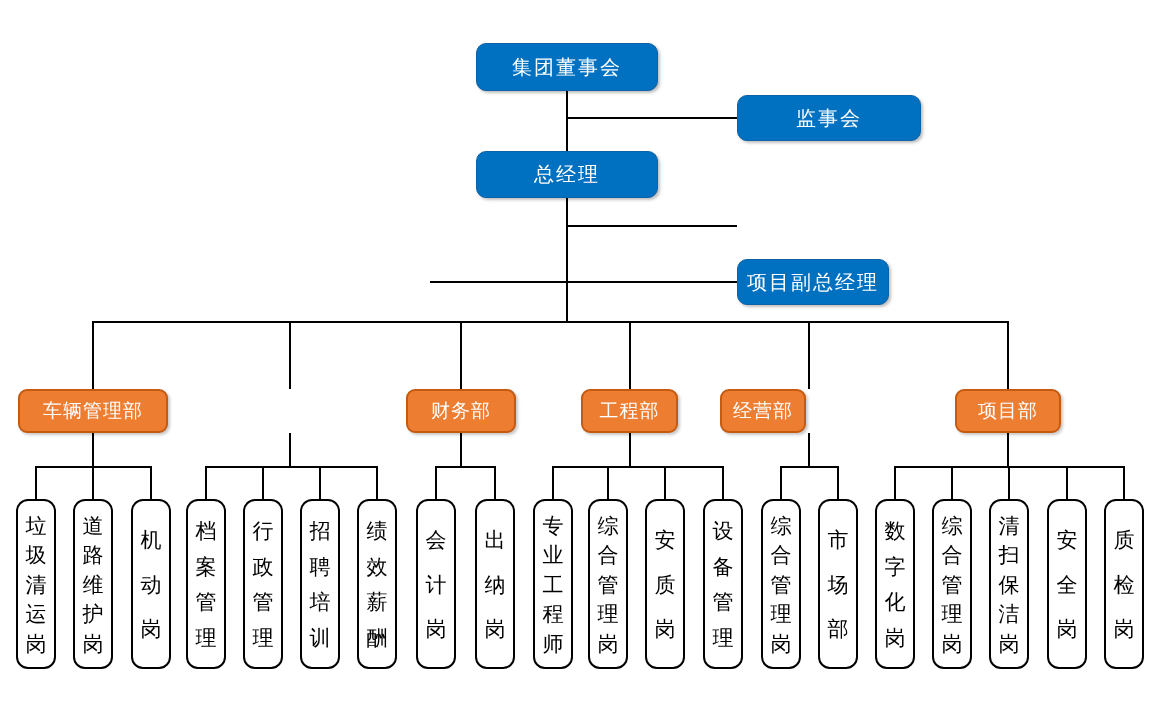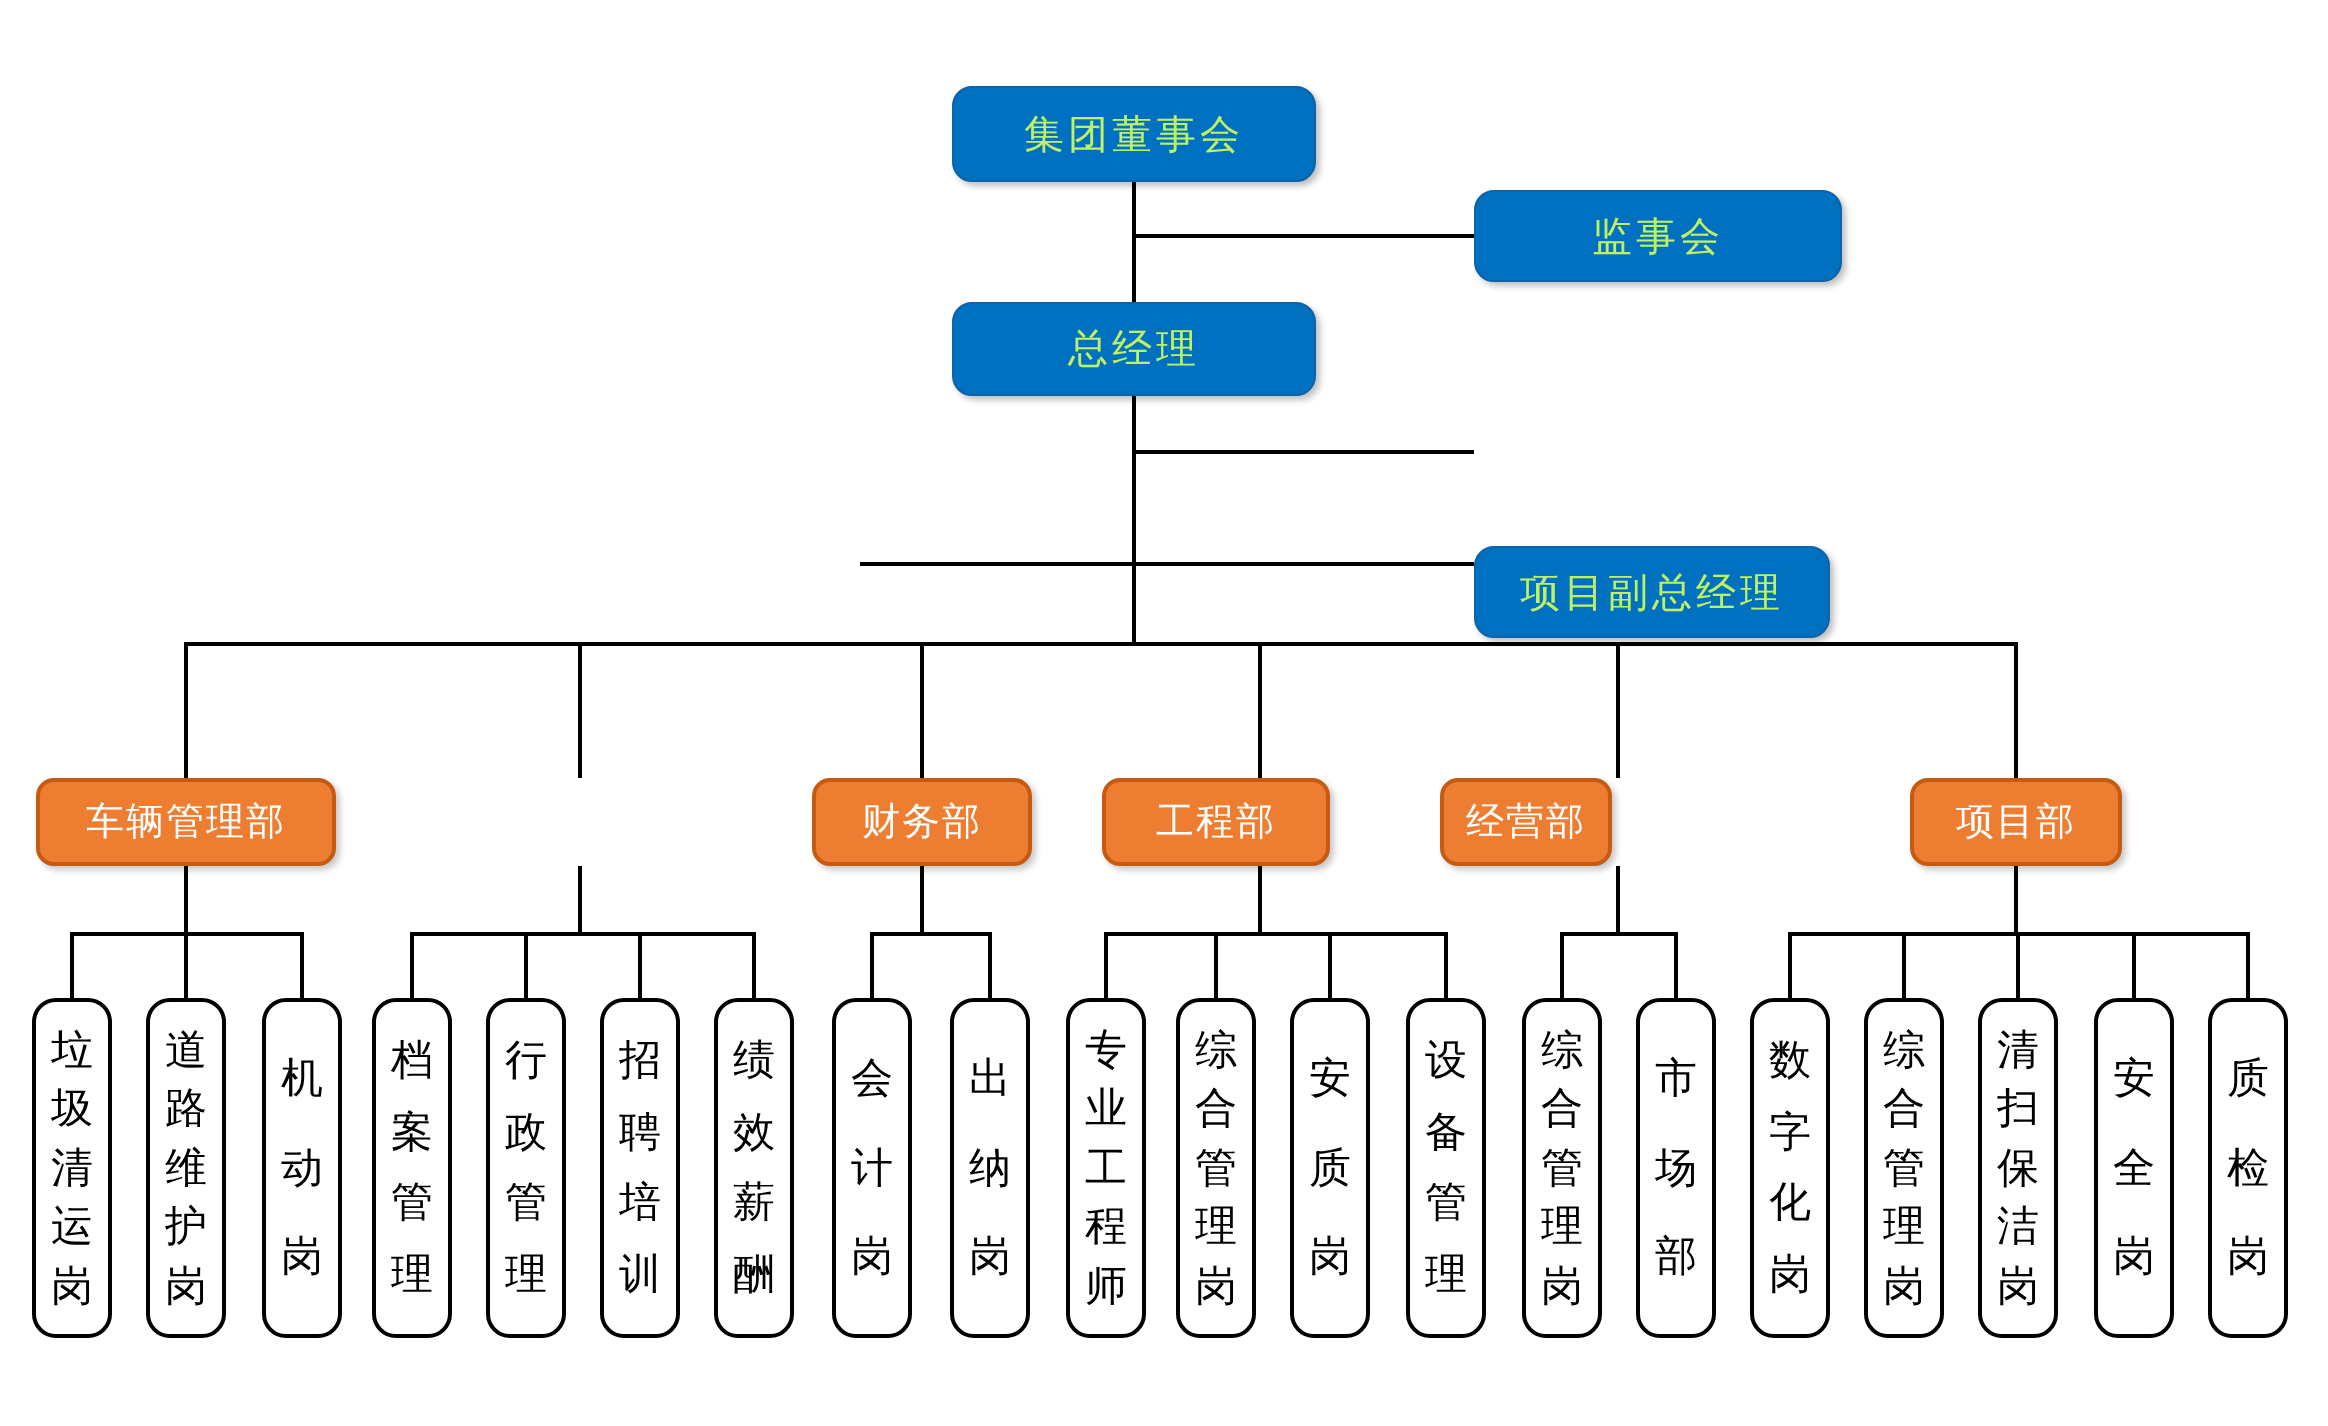--- a/index.html
+++ b/index.html
@@ -28,7 +28,7 @@
     background: #0070C0;
     border: 1px solid #0f62a5;
     border-radius: 10px;
-    color: #bef264;
+    color: #ffffff;
     font-size: 20px;
     letter-spacing: 2px;
     display: flex;

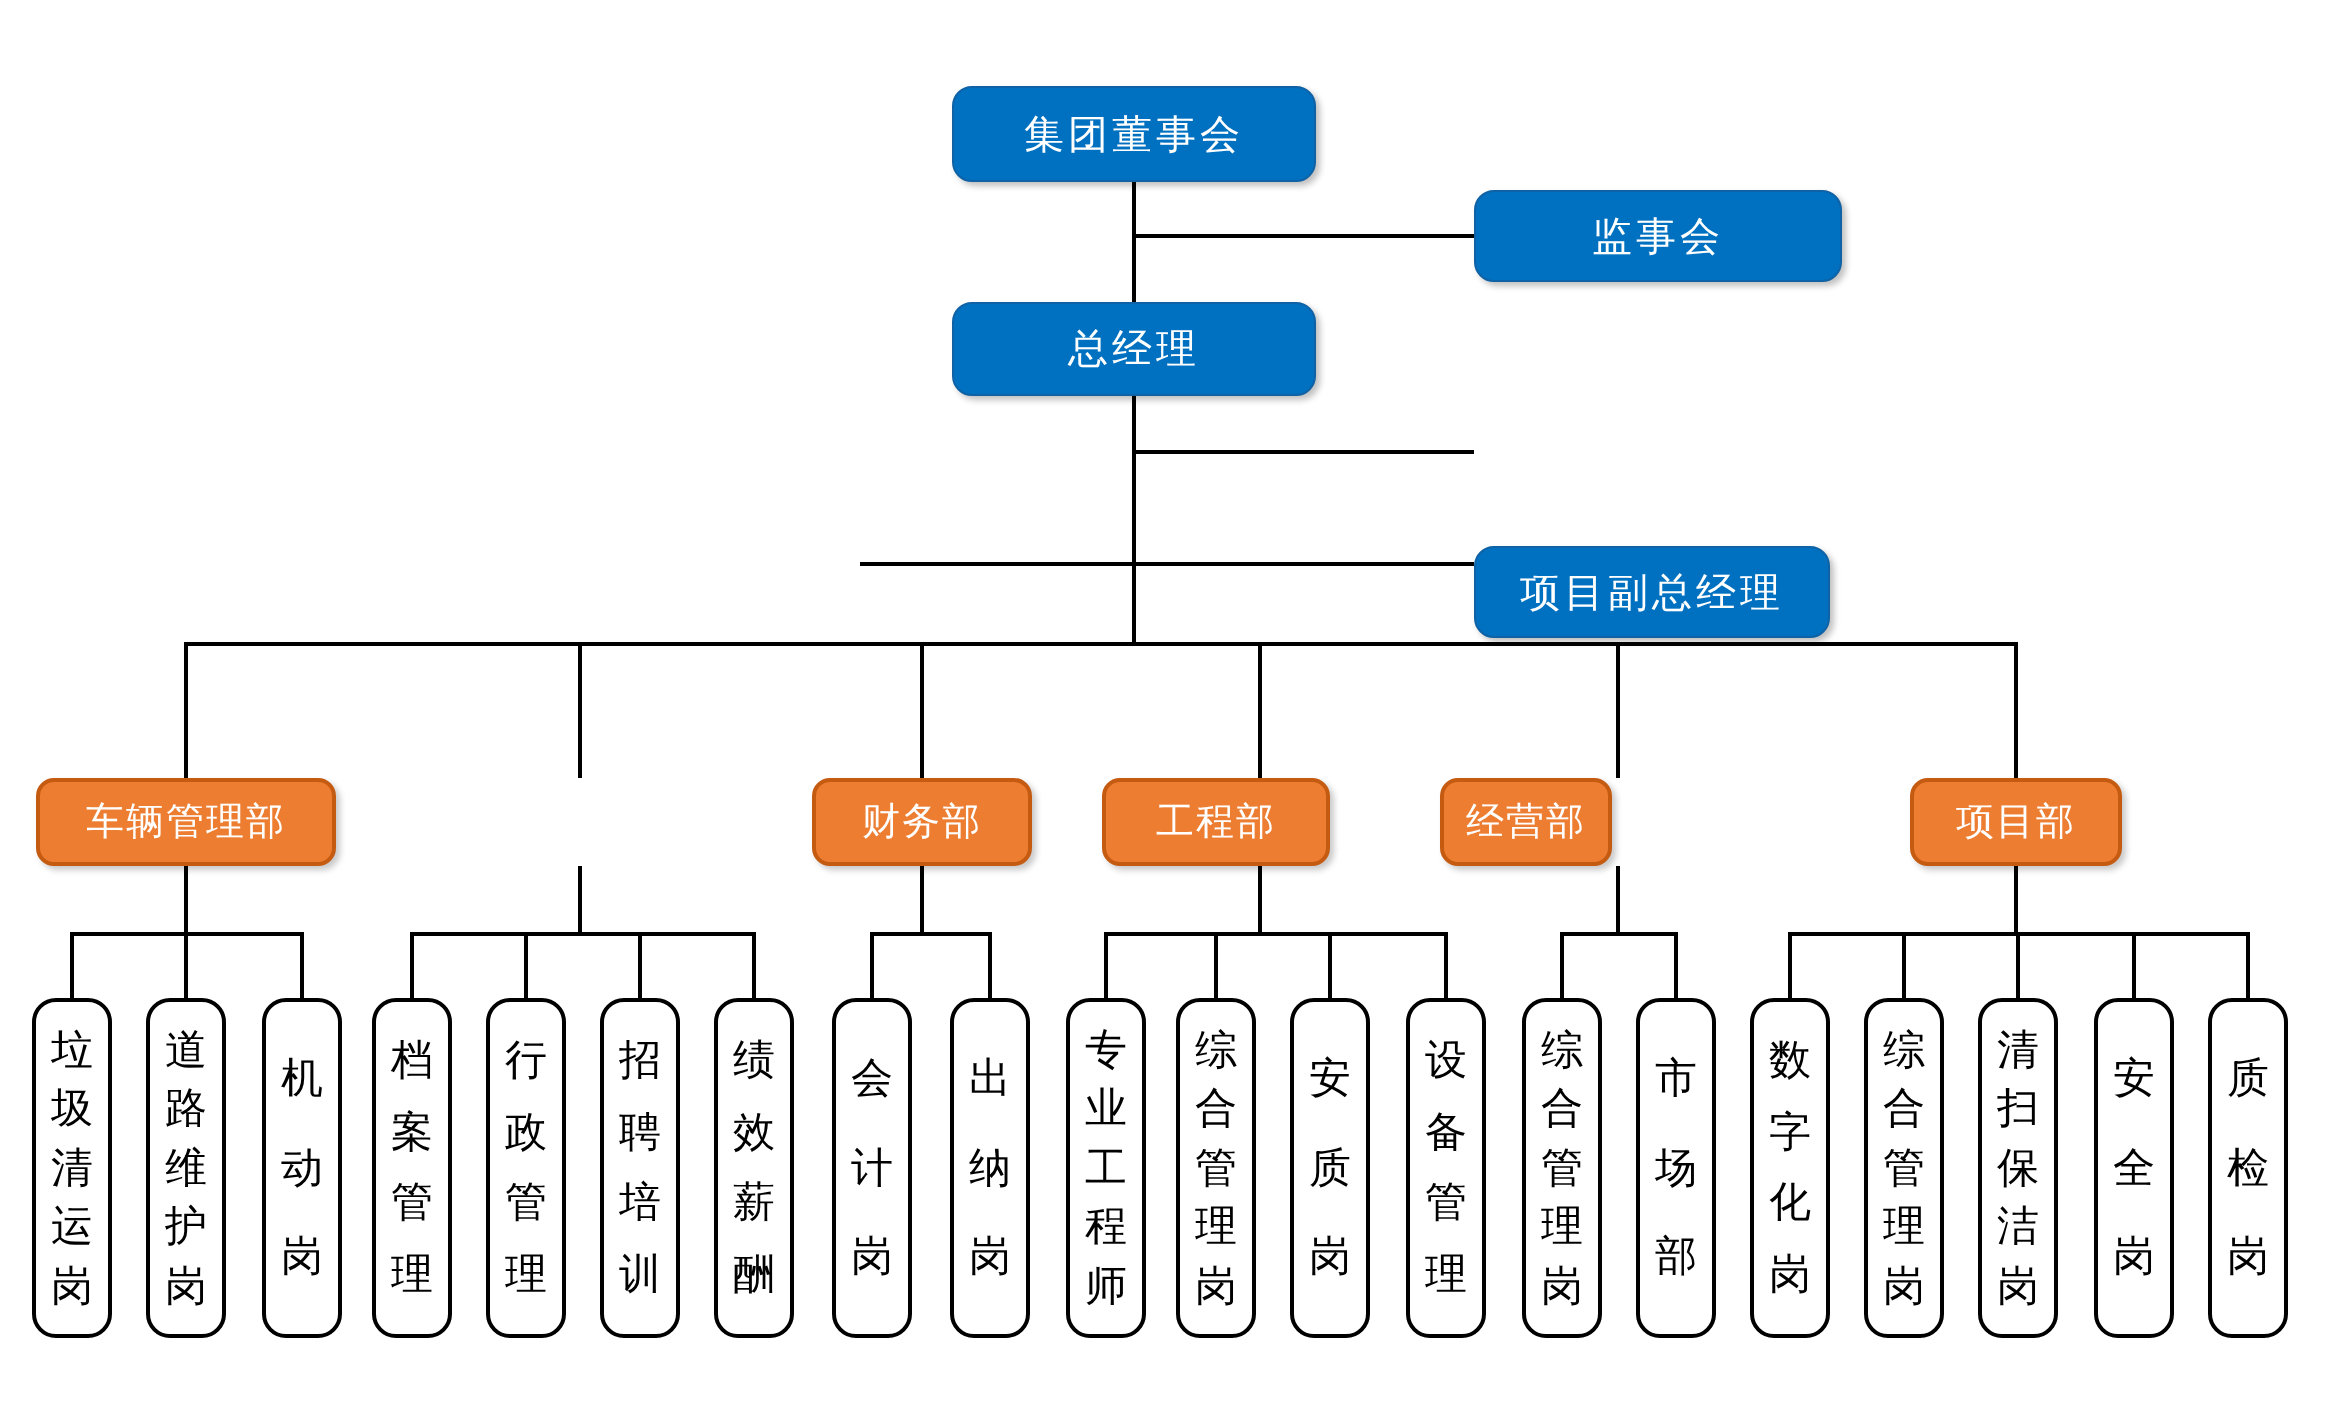--- a/index.html
+++ b/index.html
@@ -138,7 +138,7 @@
   <div class="blue" style="left:476px;top:43px;width:182px;height:48px">集团董事会</div>
   <div class="blue" style="left:737px;top:95px;width:184px;height:46px">监事会</div>
   <div class="blue" style="left:476px;top:151px;width:182px;height:47px">总经理</div>
-  <div class="blue" style="left:737px;top:273px;width:178px;height:46px">项目副总经理</div>
+  <div class="blue" style="left:737px;top:259px;width:152px;height:46px">项目副总经理</div>
 
   <div class="dept" style="left:18px;width:150px">车辆管理部</div>
   <div class="dept" style="left:406px;width:110px">财务部</div>

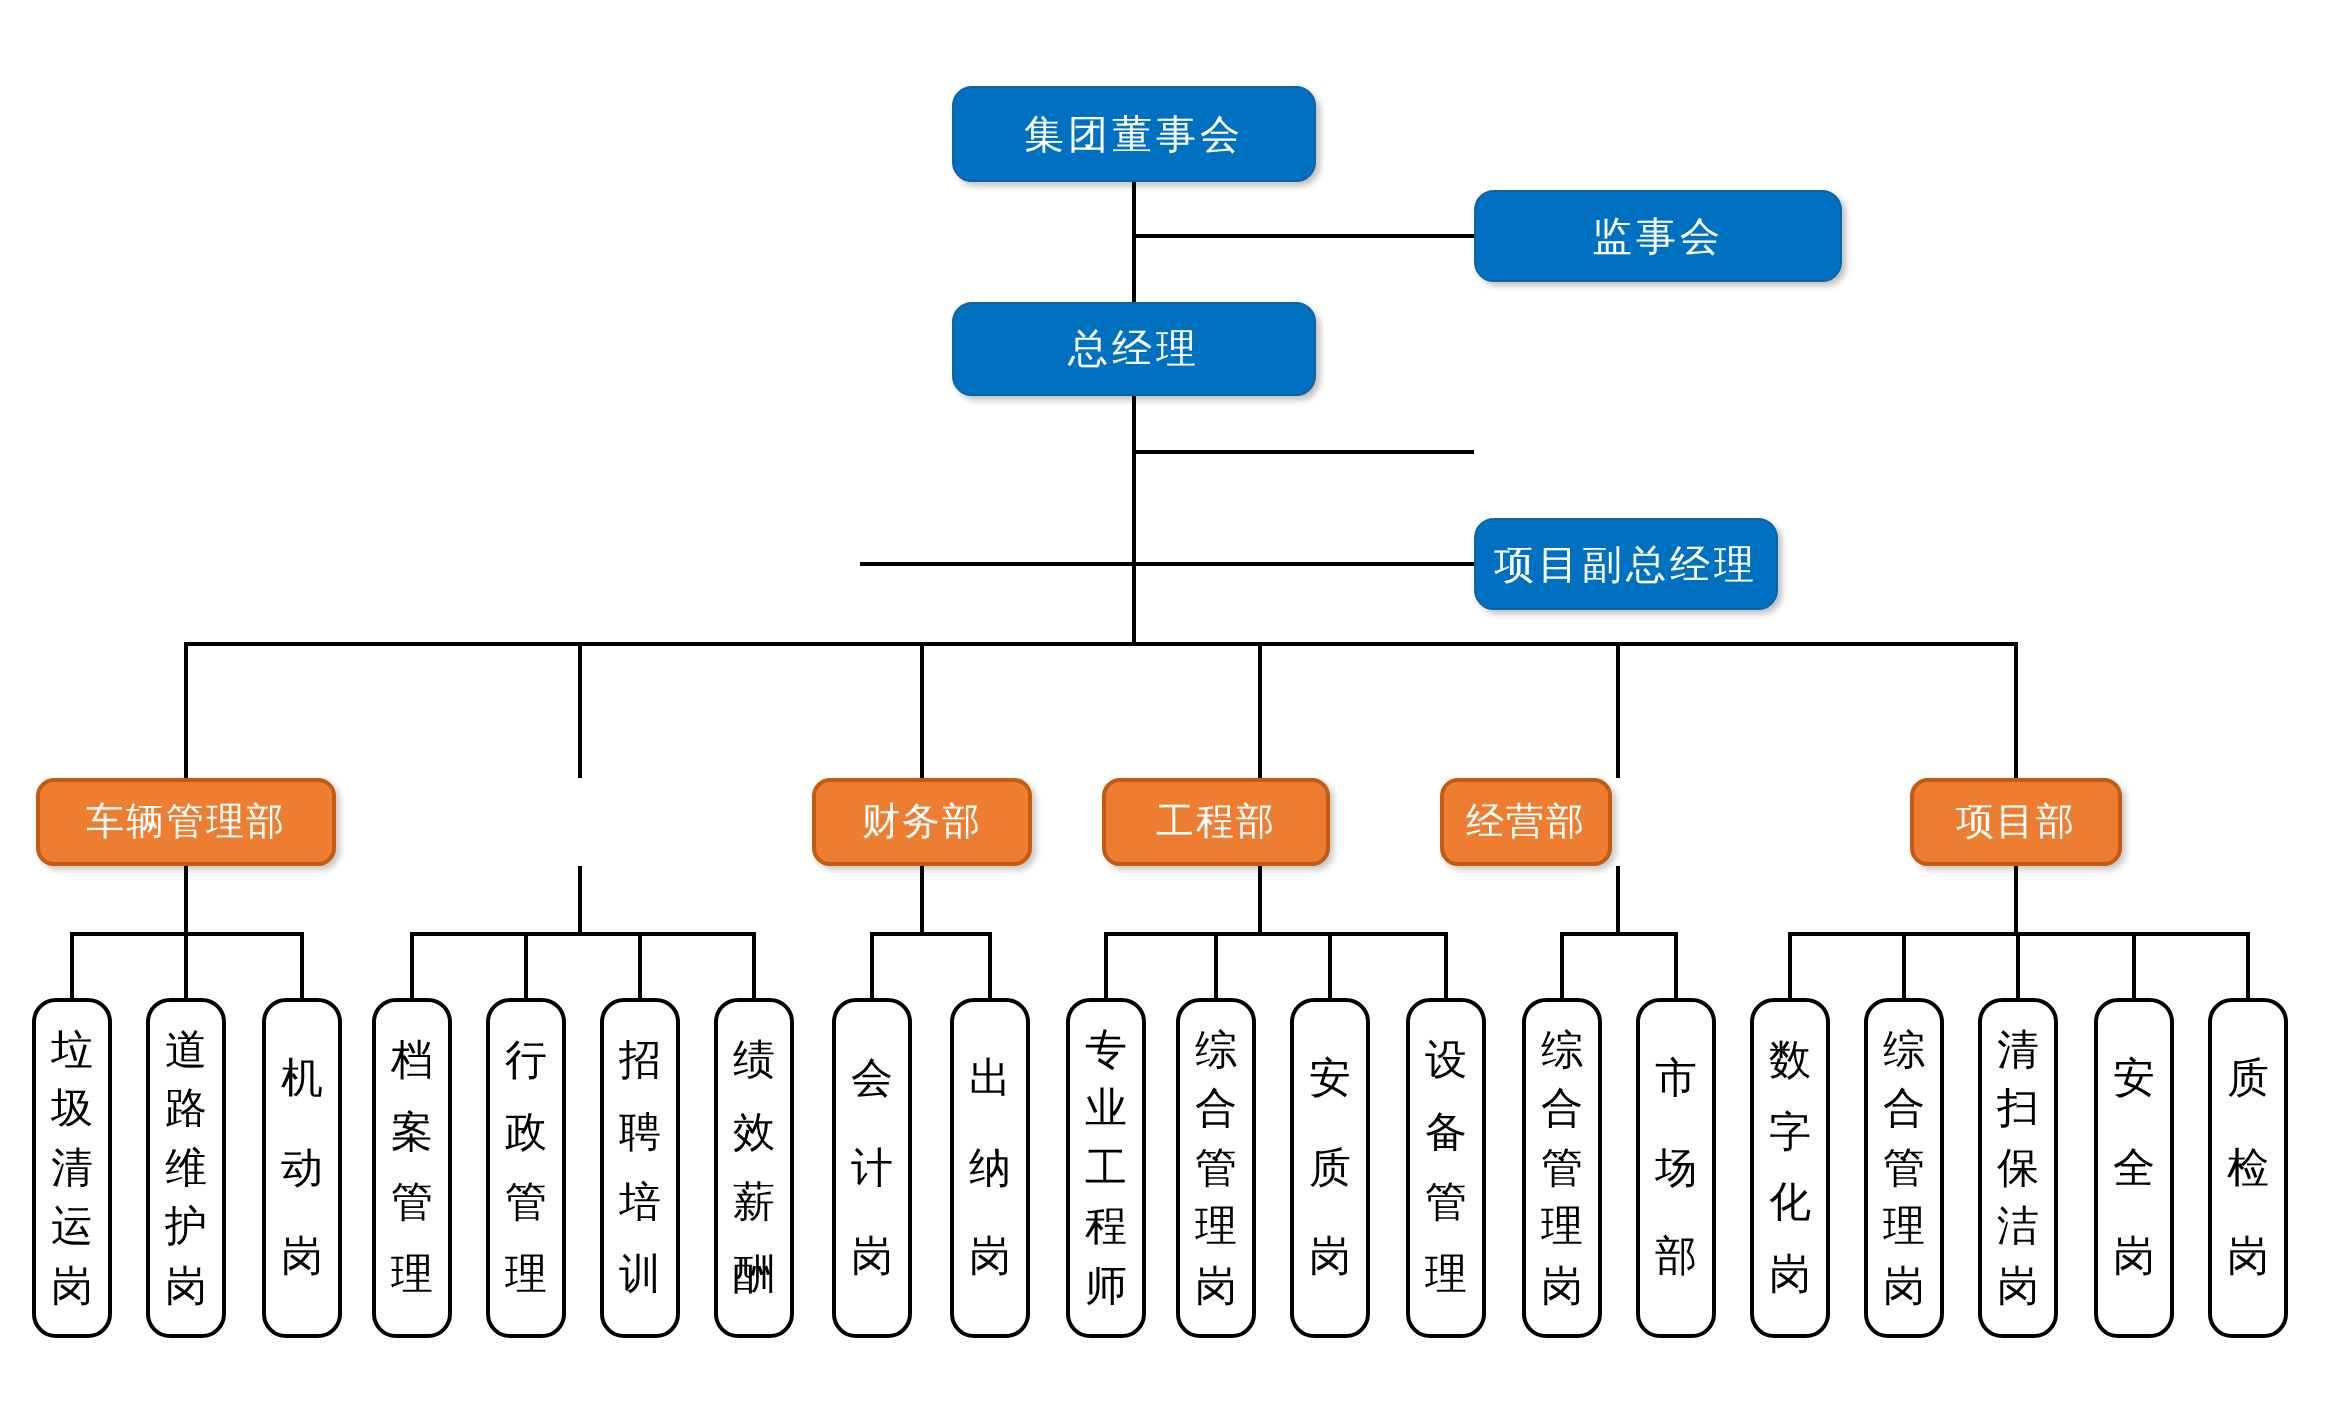--- a/index.html
+++ b/index.html
@@ -142,7 +142,7 @@
 
   <div class="dept" style="left:18px;width:150px">车辆管理部</div>
   <div class="dept" style="left:406px;width:110px">财务部</div>
-  <div class="dept" style="left:551px;width:114px">工程部</div>
+  <div class="dept" style="left:581px;width:97px">工程部</div>
   <div class="dept" style="left:720px;width:86px">经营部</div>
   <div class="dept" style="left:955px;width:106px">项目部</div>
 

